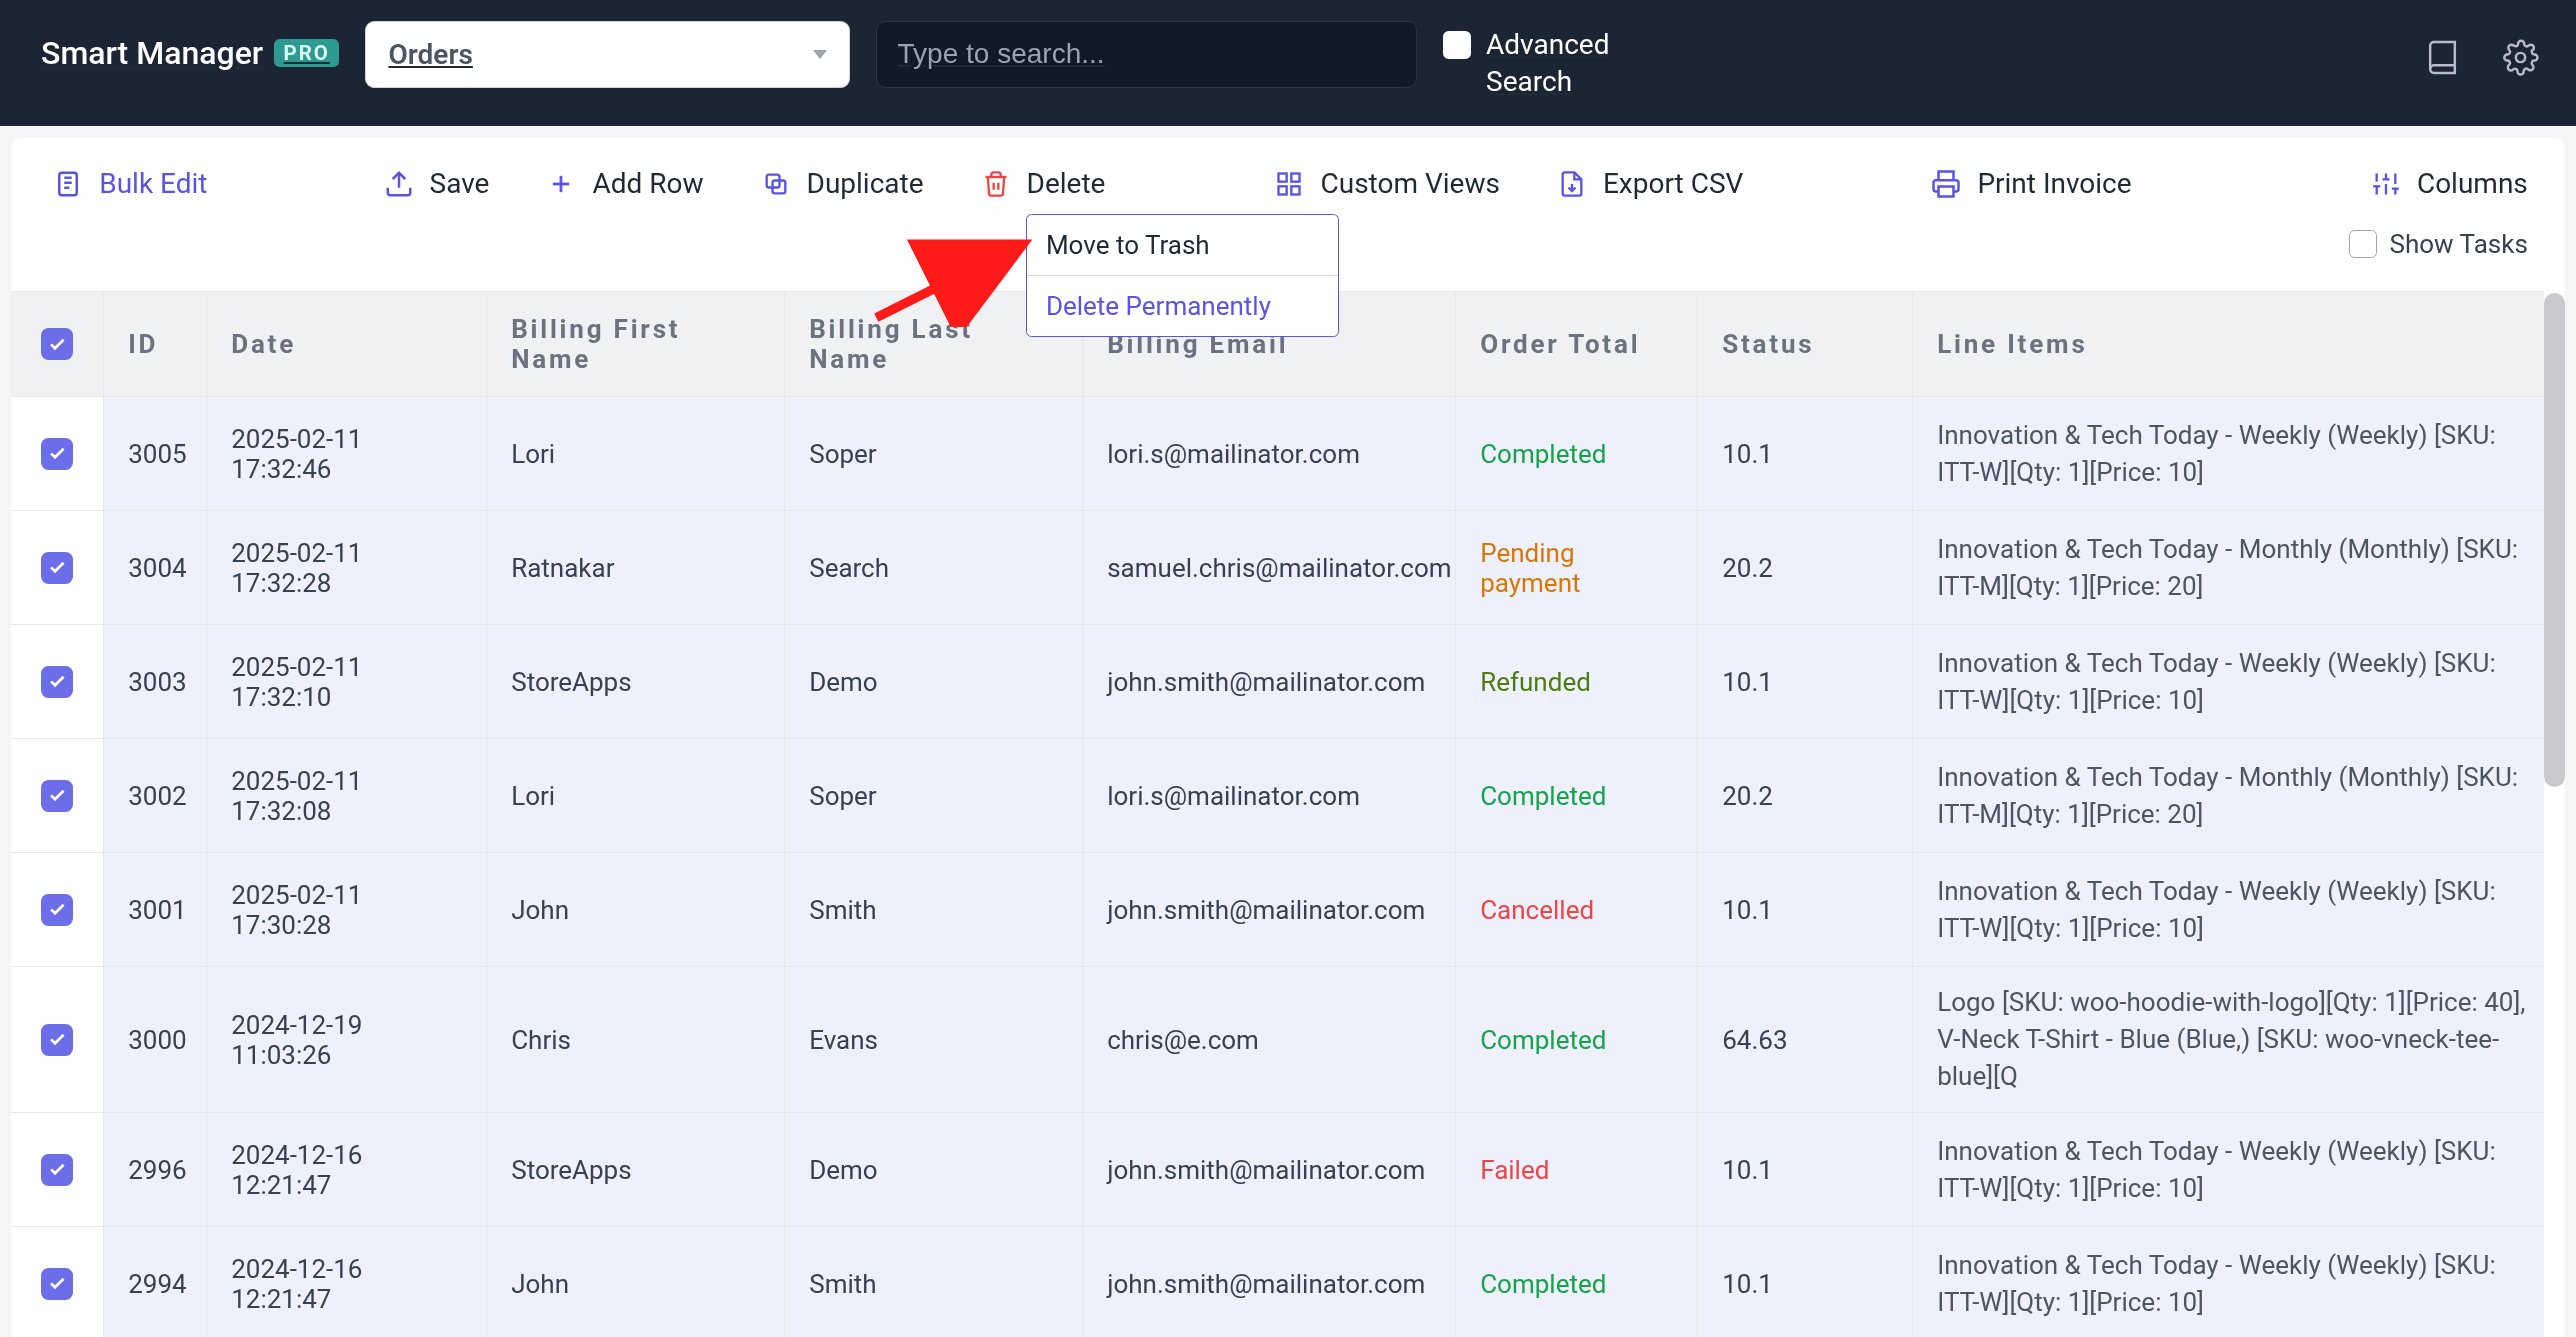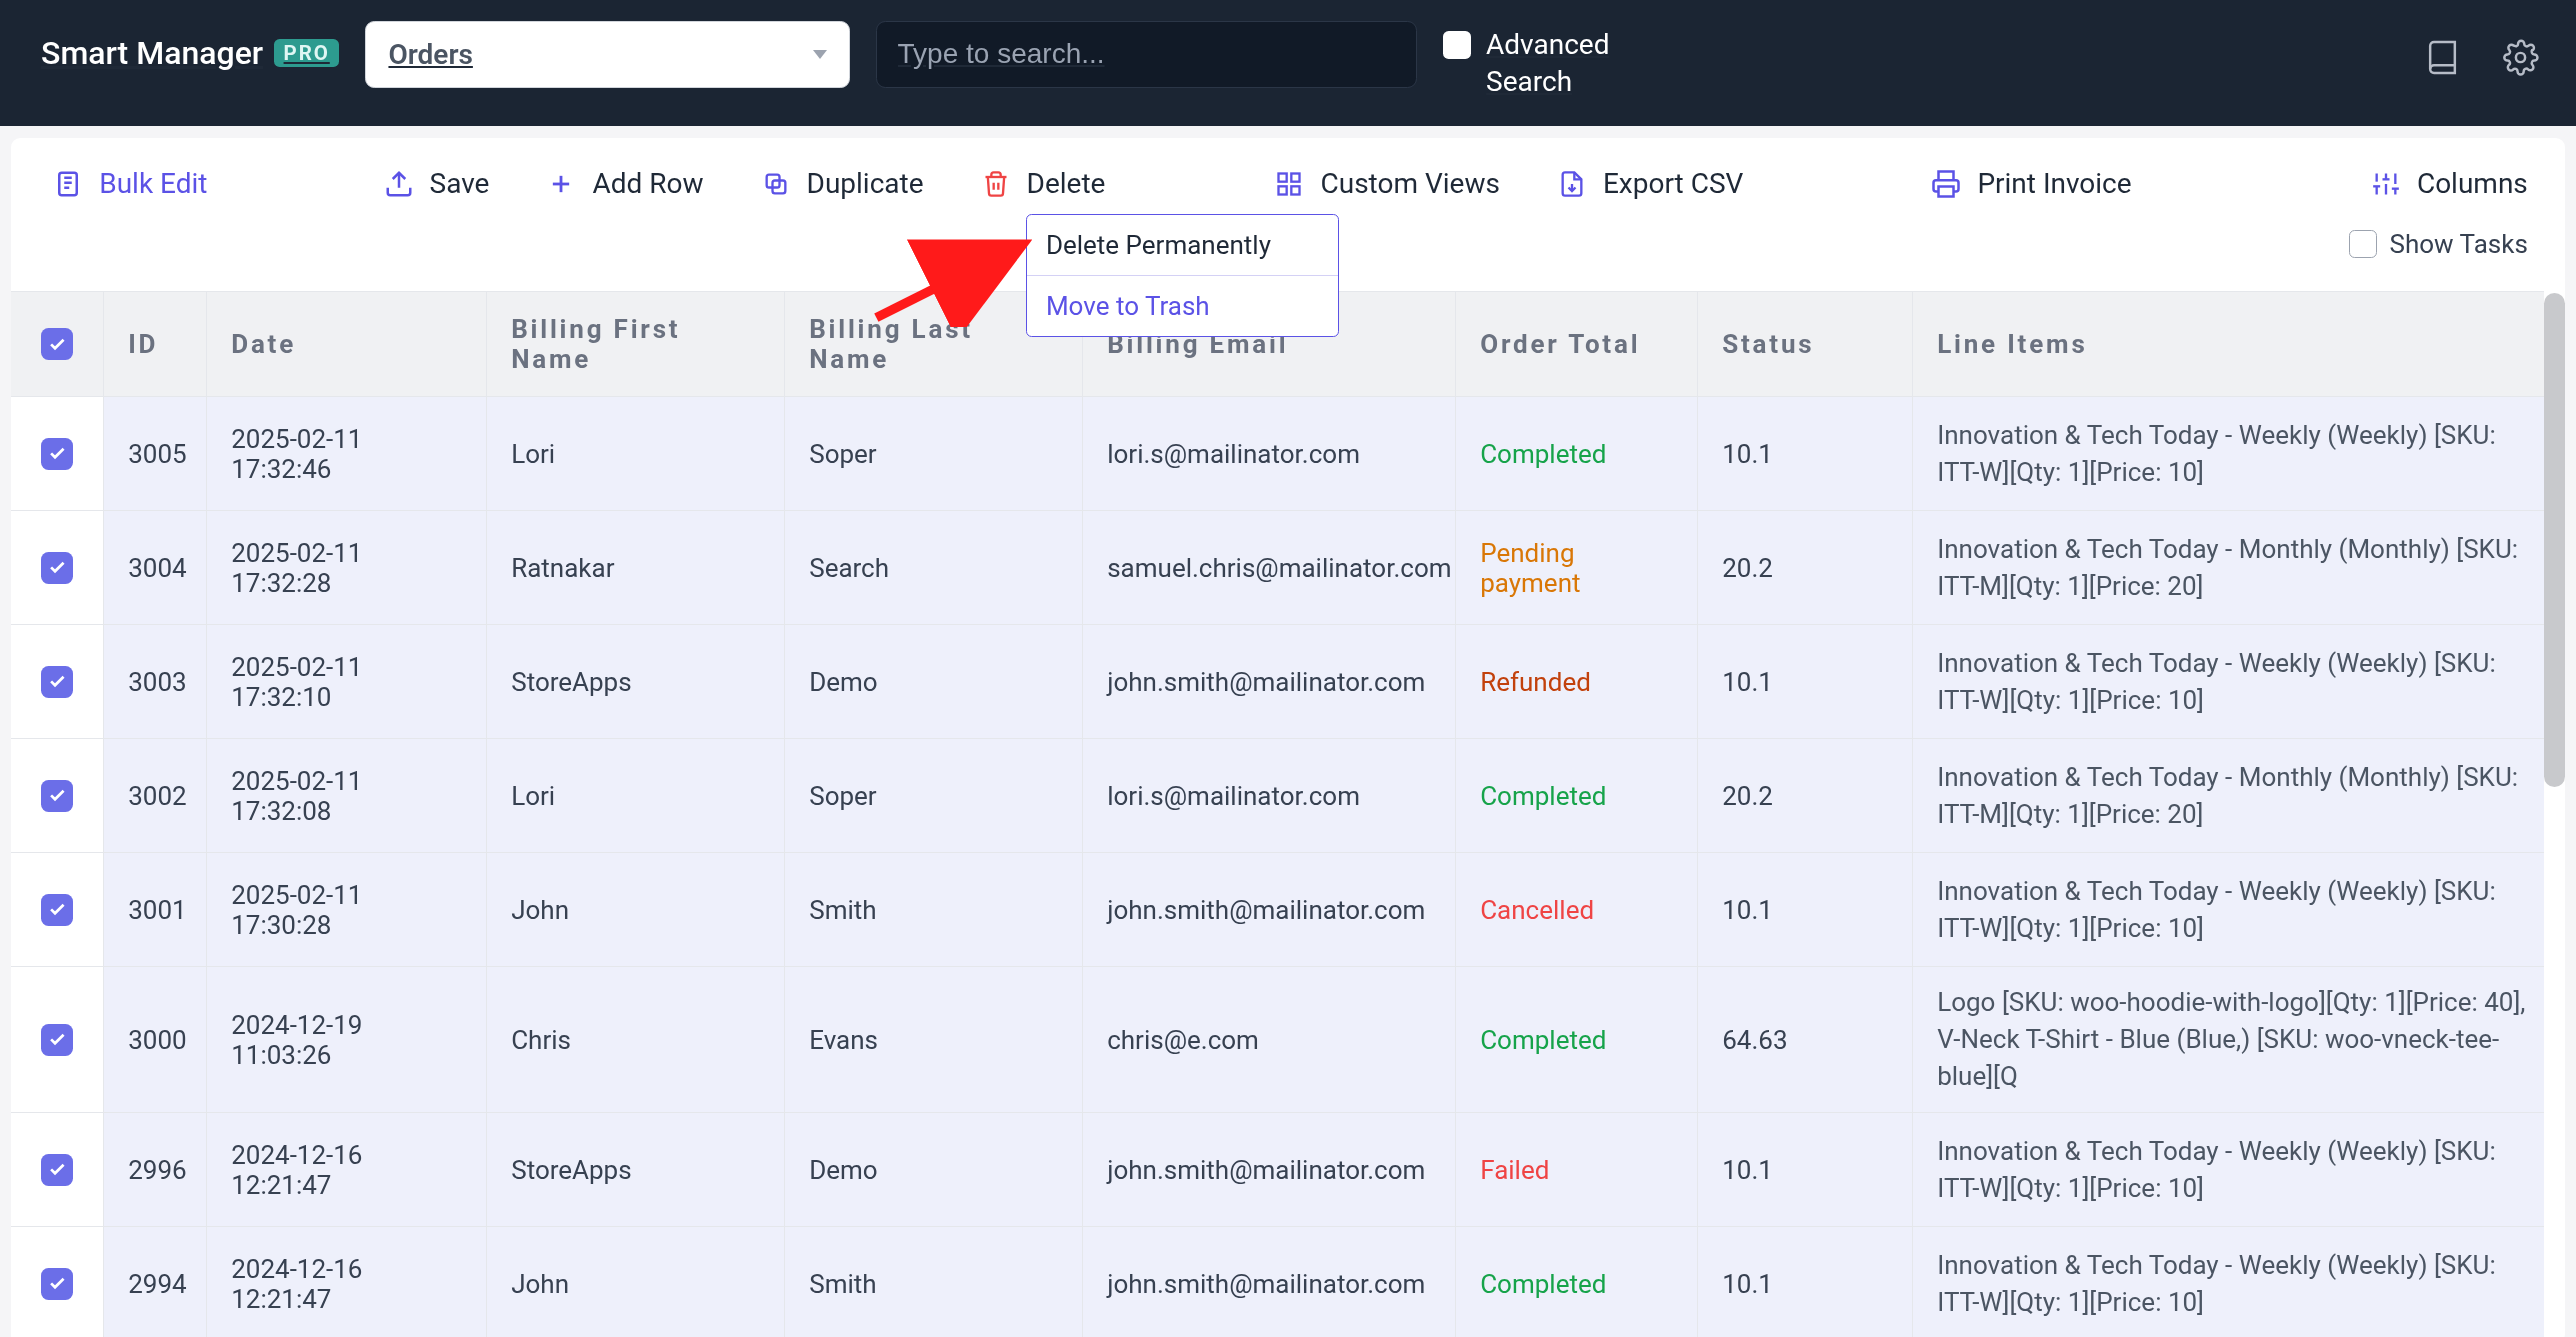--- a/index.html
+++ b/index.html
@@ -369,8 +369,8 @@
   </div>
 
   <div class="delete-menu">
+    <div class="item">Move to Trash</div>
     <div class="item">Delete Permanently</div>
-    <div class="item">Move to Trash</div>
   </div>
 
   <div class="table-wrap">

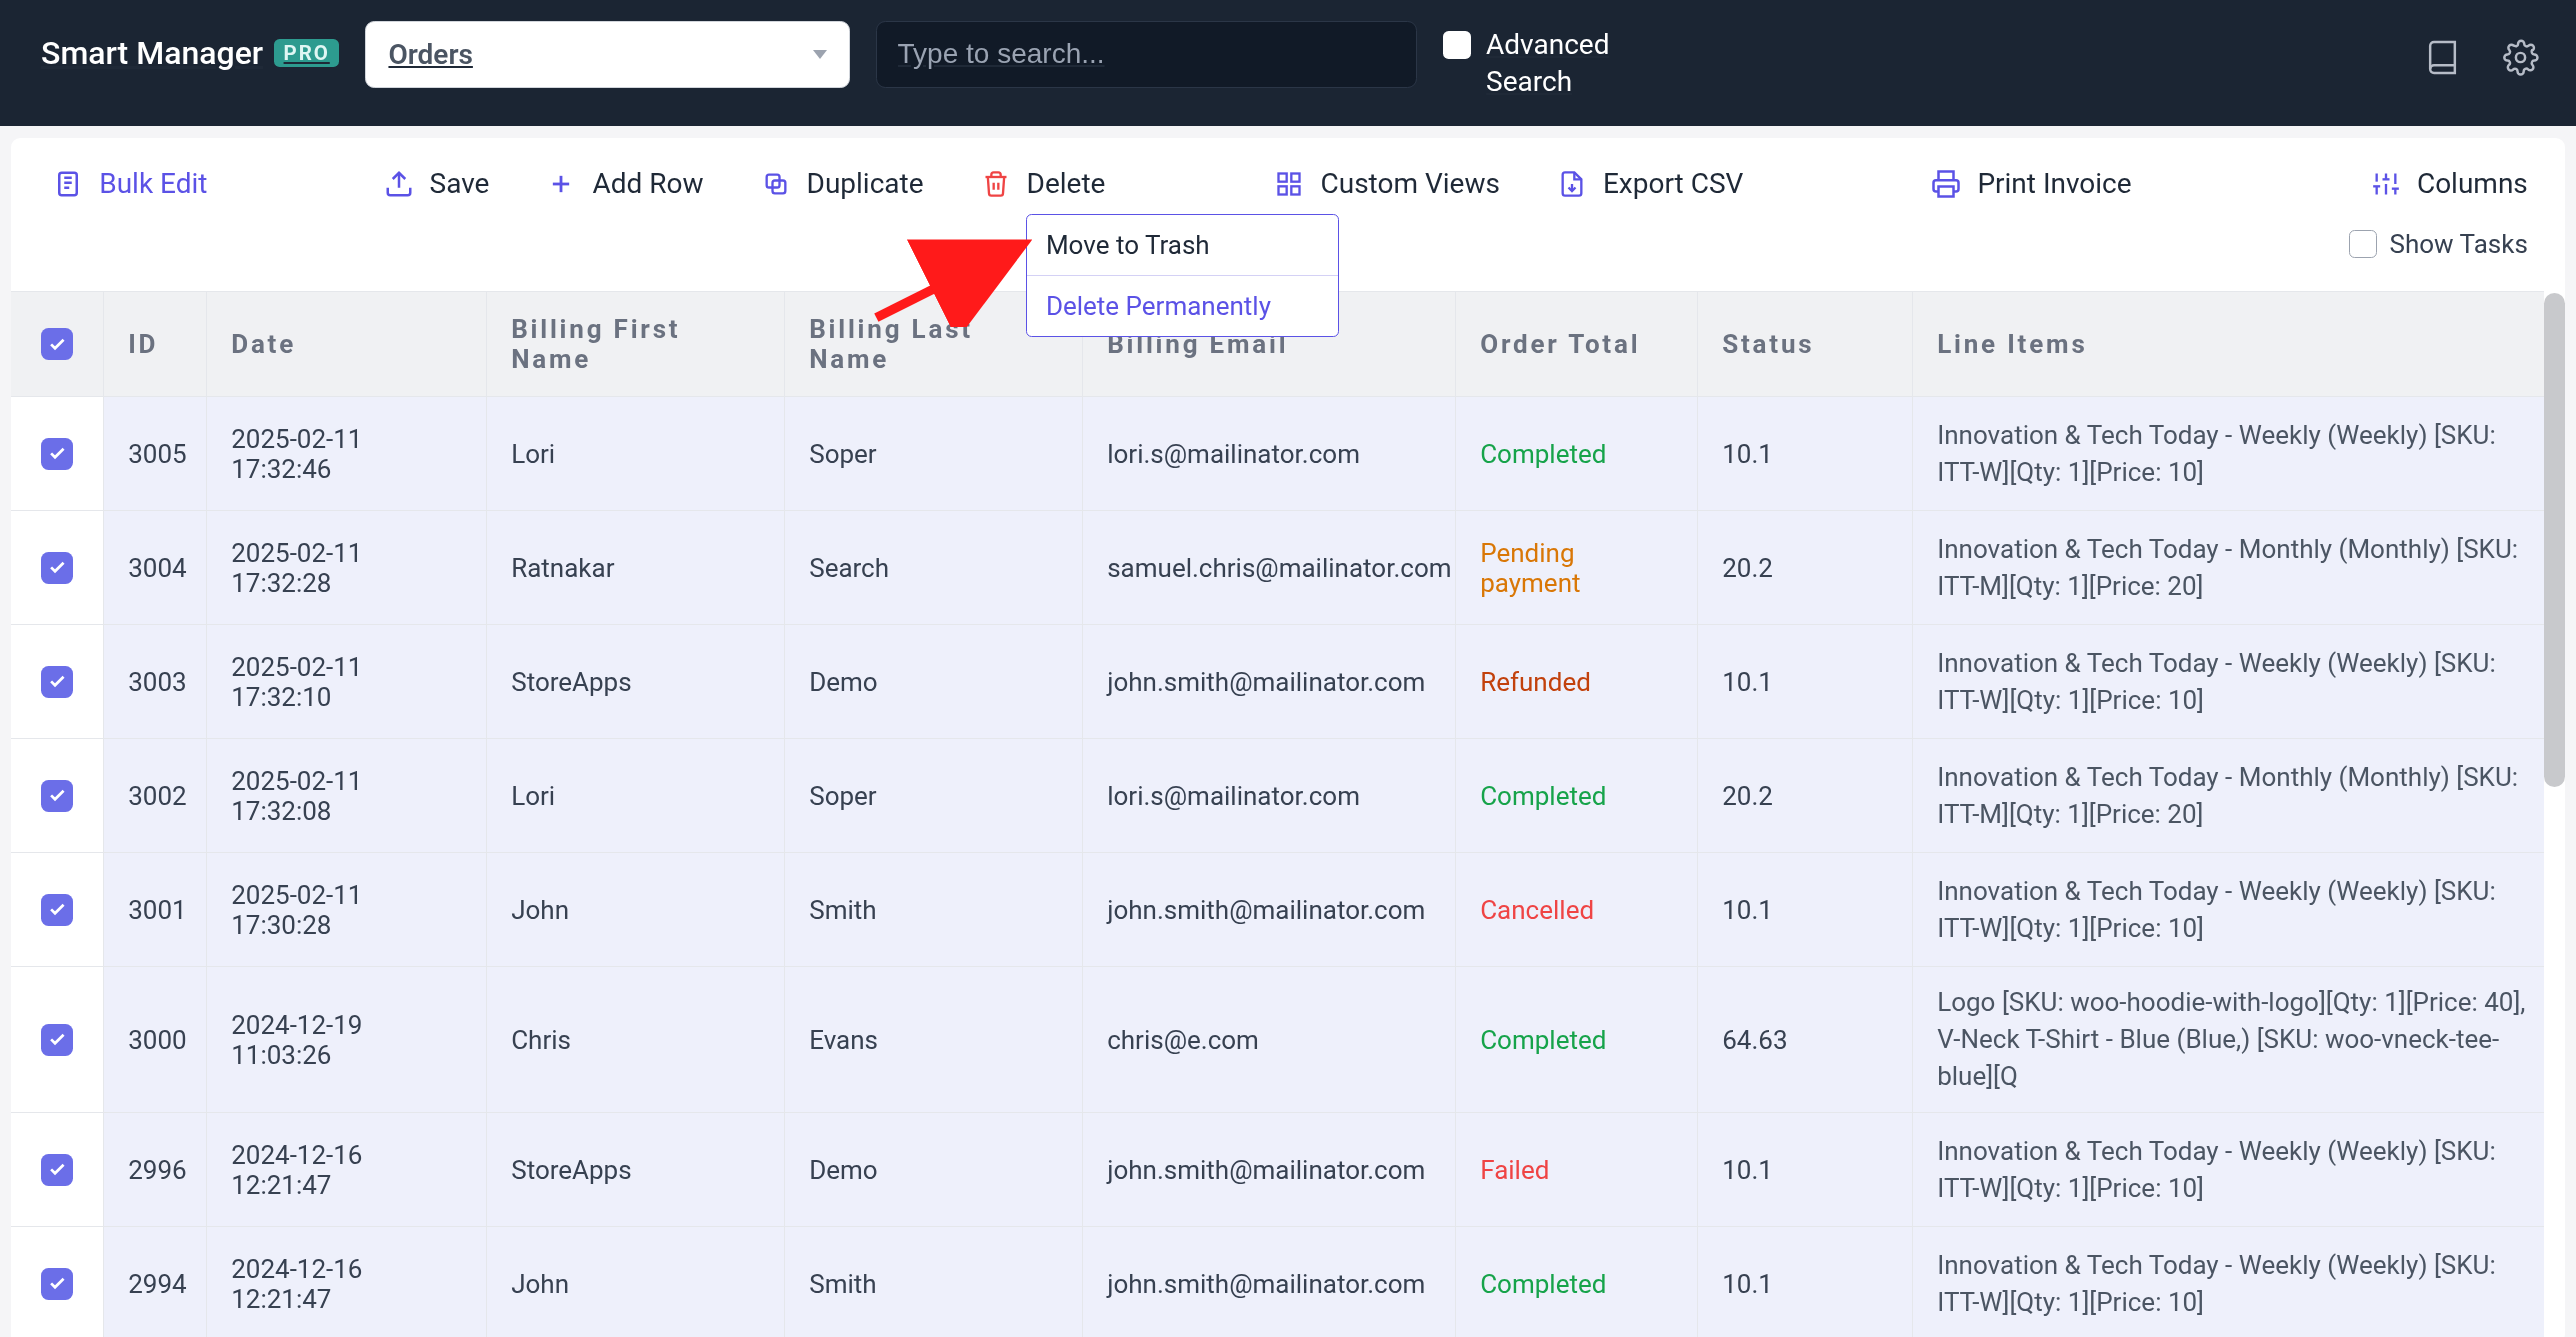--- a/index.html
+++ b/index.html
@@ -208,7 +208,7 @@
 
 .status-completed { color: #16a34a; }
 .status-pending { color: #d97706; }
-.status-refunded { color: #c2410c; }
+.status-refunded { color: #4d7c0f; }
 .status-cancelled { color: #ef4444; }
 .status-failed { color: #ef4444; }
 

